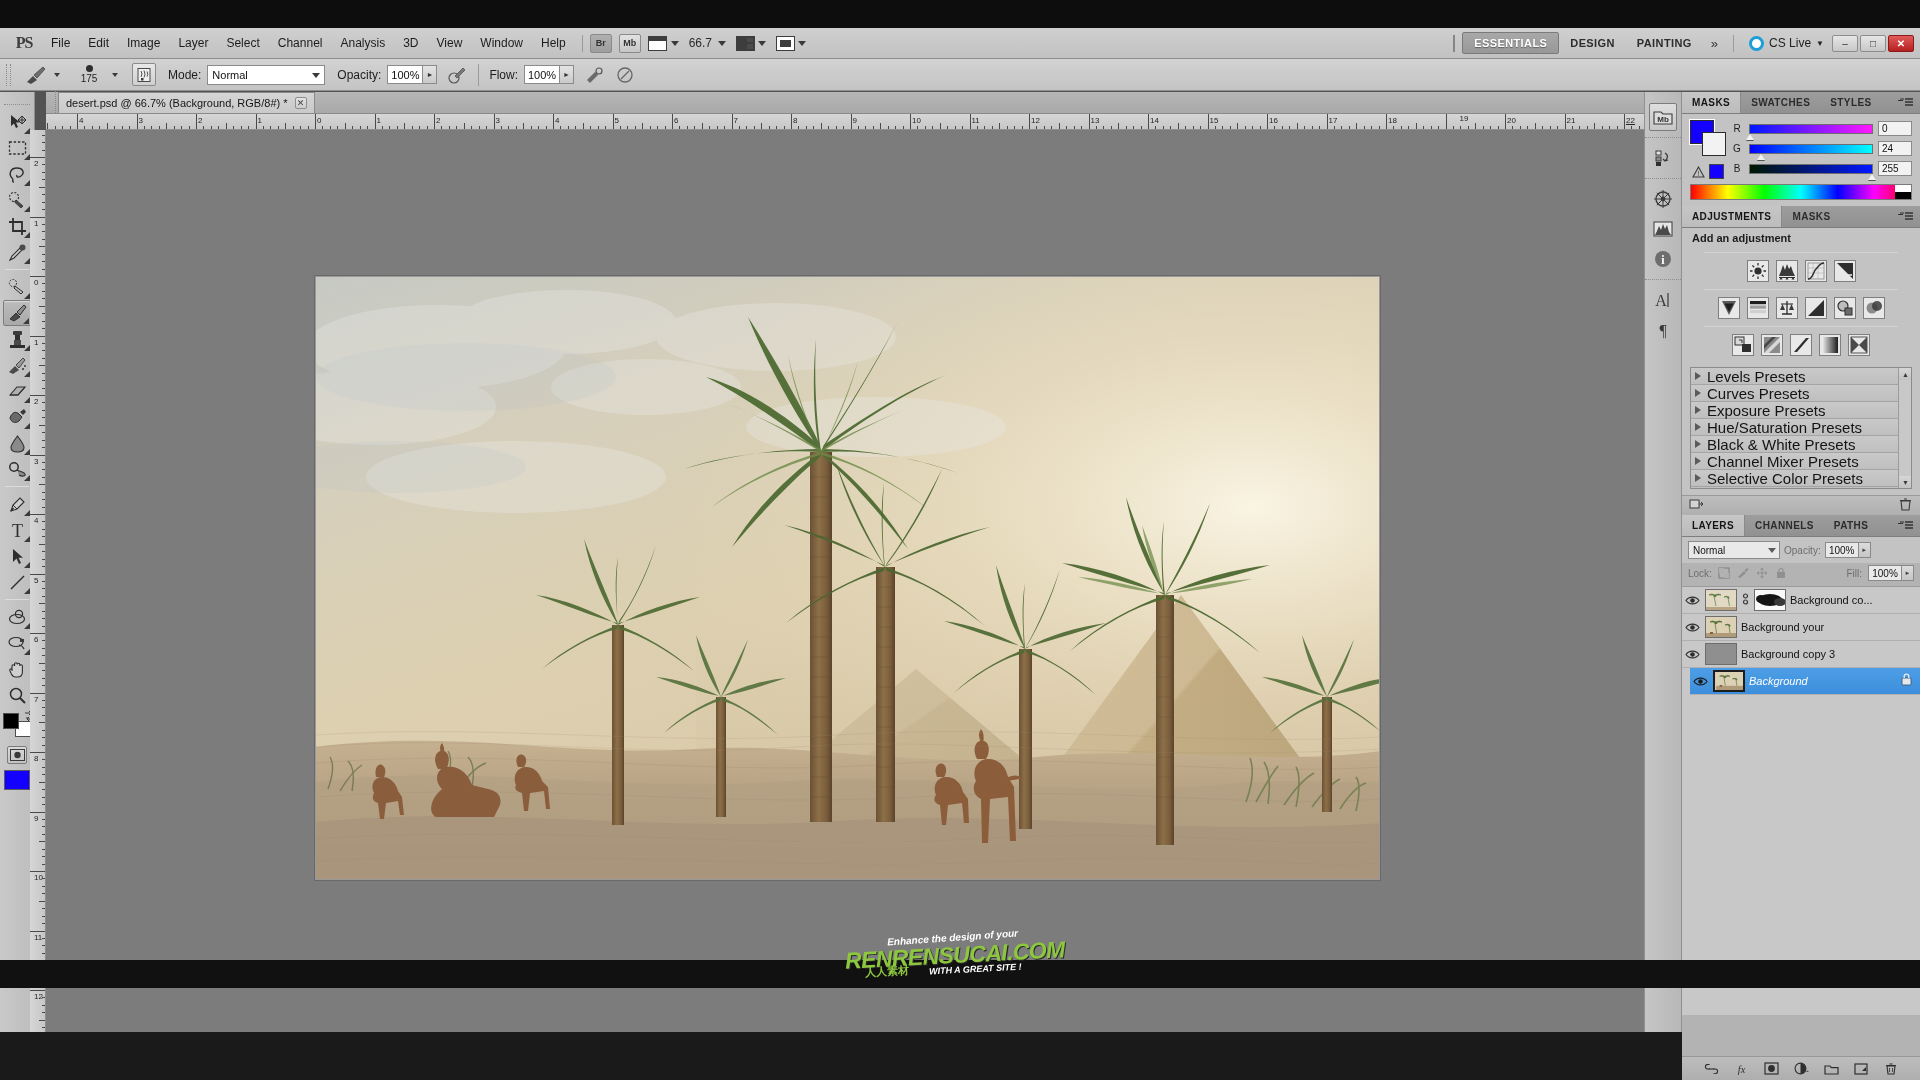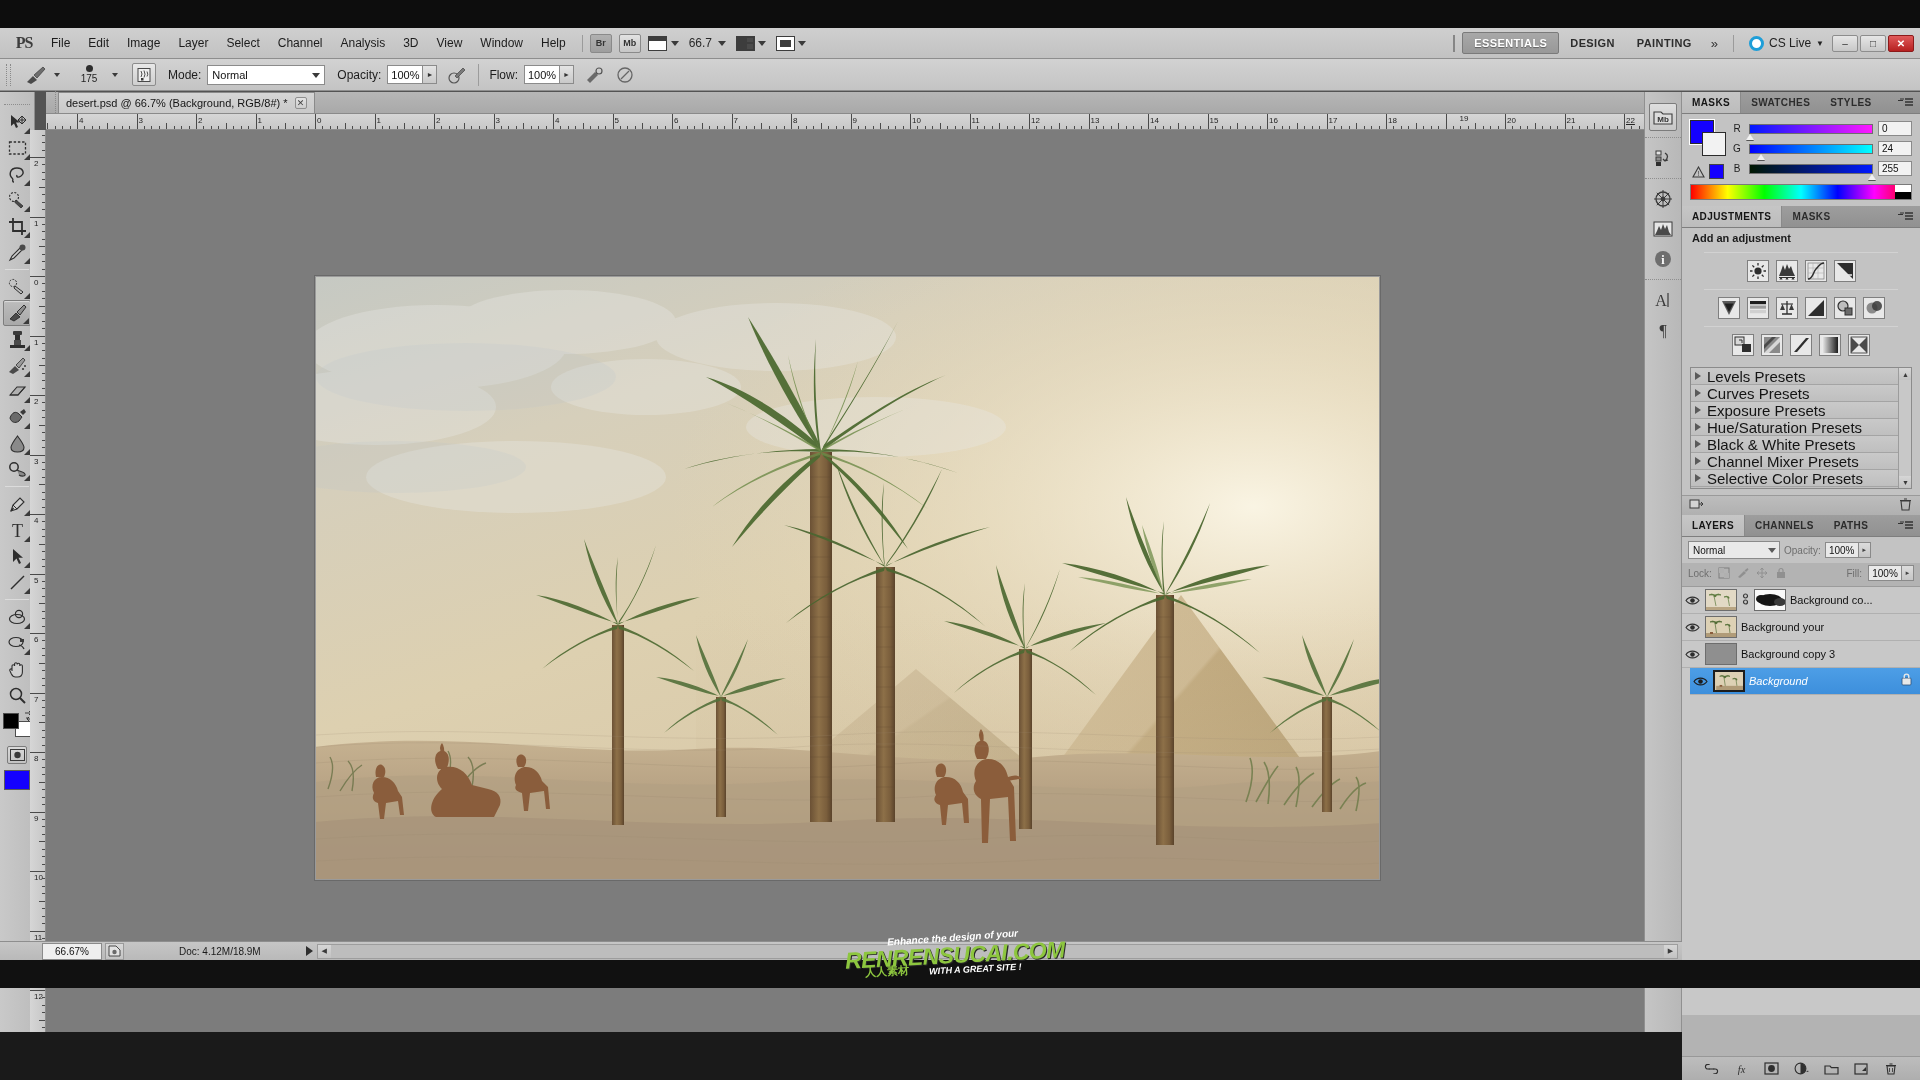--- a/index.html
+++ b/index.html
@@ -1816,22 +1816,6 @@
     </div>
   </div>
 
-  <div class="statusbar">
-    <div class="sb-zoom">66.67%</div>
-    <div class="sb-ico">
-      <svg width="13" height="12" viewBox="0 0 13 12">
-          <path d="M1 1 h7 l4 4 v6 H1 Z" fill="#e2e2e2" stroke="#3a3a3a" stroke-width="0.9"></path>
-          <circle cx="6.5" cy="7" r="2.2" fill="#6a6a6a"></circle>
-        </svg>
-    </div>
-    <div class="sb-doc">Doc: 4.12M/18.9M</div>
-    <div class="sb-tri"></div>
-    <div class="sb-hscroll">
-      <span class="sb-sc-a">◀</span>
-      <span style="flex:1;"></span>
-      <span class="sb-sc-a">▶</span>
-    </div>
-  </div>
 
   <div class="watermark">
     <div class="wm-inner">

